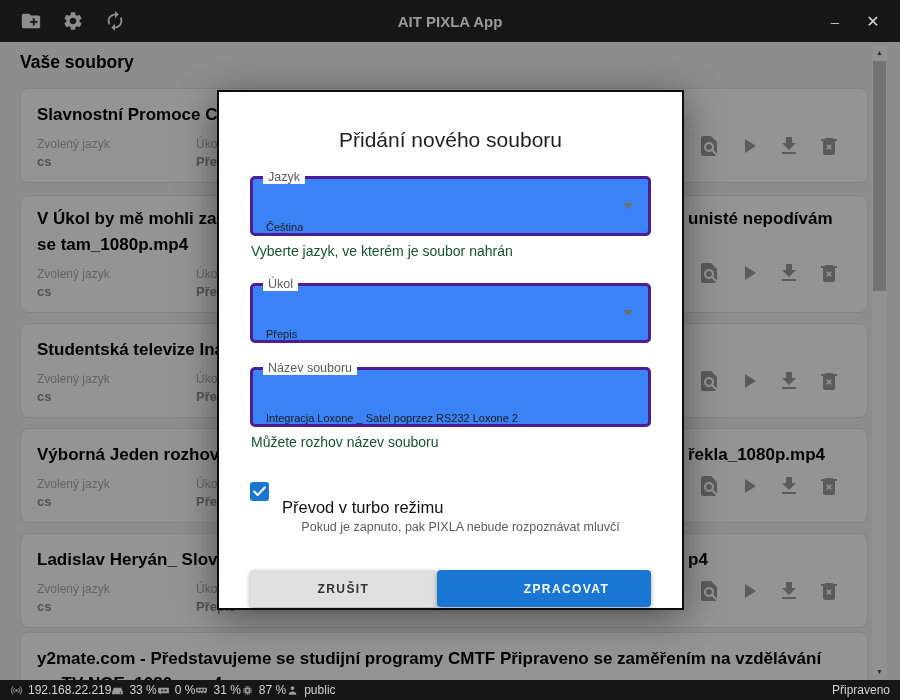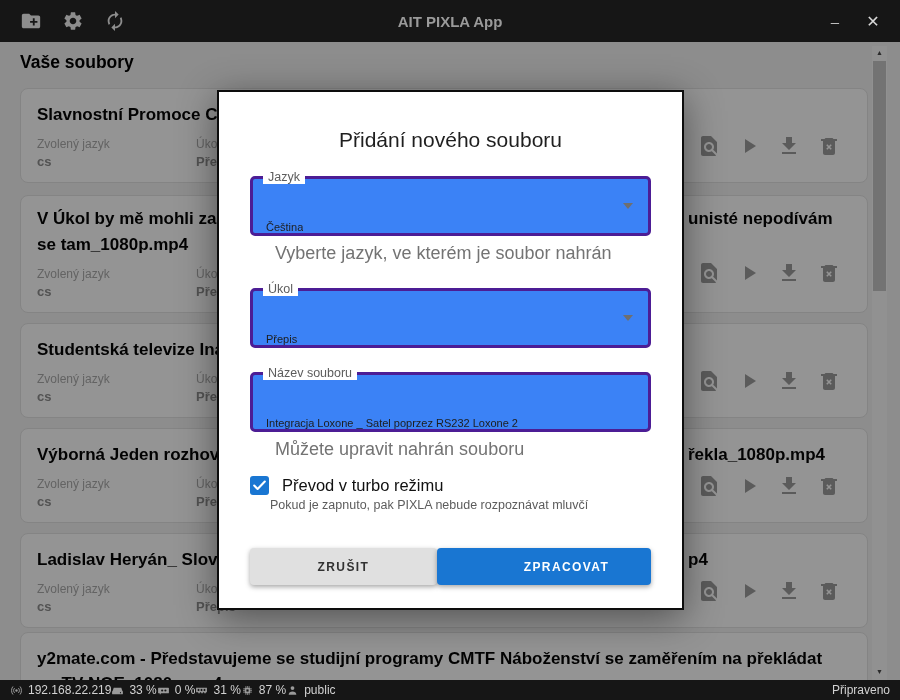--- a/index.html
+++ b/index.html
@@ -57,7 +57,7 @@
   .field-value{padding-left:13px;font-size:11px;color:#1d1d1d;white-space:nowrap;overflow:hidden;margin-top:16px;}
   .caret{position:absolute;right:15px;top:24px;width:0;height:0;
     border-left:5.5px solid transparent;border-right:5.5px solid transparent;border-top:6px solid #6f6f6f;}
-  .helper{margin:7px 0 0 25px;font-size:18px;color:#737373;}
+  .helper{margin:7px 0 0 1px;font-size:14px;color:#14532d;}
   .cb-row{display:flex;align-items:center;margin-top:16px;}
   .checkbox{width:19px;height:19px;background:#1976d2;border-radius:3px;flex:none;cursor:pointer;}
   .checkbox svg{width:19px;height:19px;display:block;}

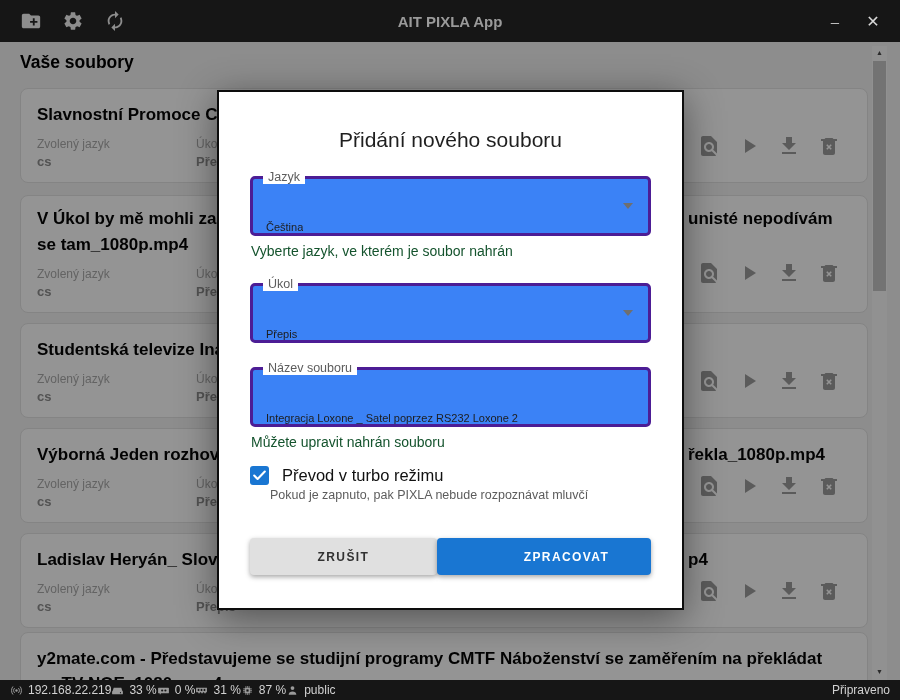--- a/index.html
+++ b/index.html
@@ -303,7 +303,7 @@
     <span class="field-label">Název souboru</span>
     <span class="field-value">Integracja Loxone _ Satel poprzez RS232 Loxone 2</span>
   </div>
-  <div class="helper">Můžete upravit nahrán souboru</div>
+  <div class="helper">Můžete rozhov název souboru</div>
 
   <div class="cb-row">
     <div class="checkbox">

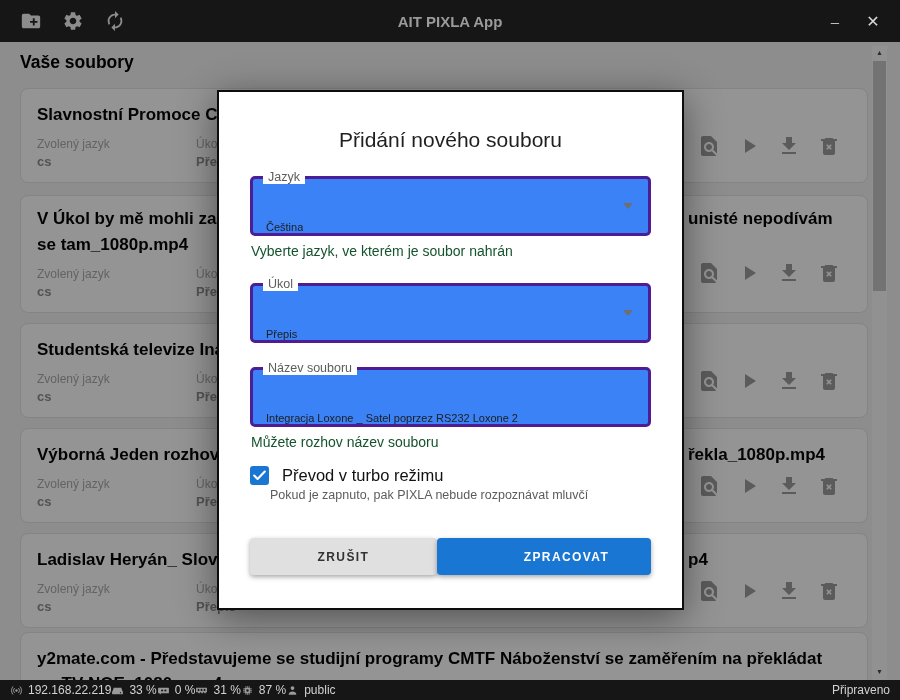--- a/index.html
+++ b/index.html
@@ -61,7 +61,7 @@
   .cb-row{display:flex;align-items:center;margin-top:16px;}
   .checkbox{width:19px;height:19px;background:#1976d2;border-radius:3px;flex:none;cursor:pointer;}
   .checkbox svg{width:19px;height:19px;display:block;}
-  .cb-label{margin-left:13px;font-size:16.5px;color:#111;}
+  .cb-label{margin-left:13px;font-size:16.5px;color:#111;margin-top:32px;}
   .cb-helper{margin:3px 0 0 20px;font-size:12.5px;color:#5c5c5c;}
   .btn-row{display:flex;justify-content:space-between;margin-top:36px;}
   .btn{height:37px;border:none;border-radius:4px;font-size:12px;font-weight:700;

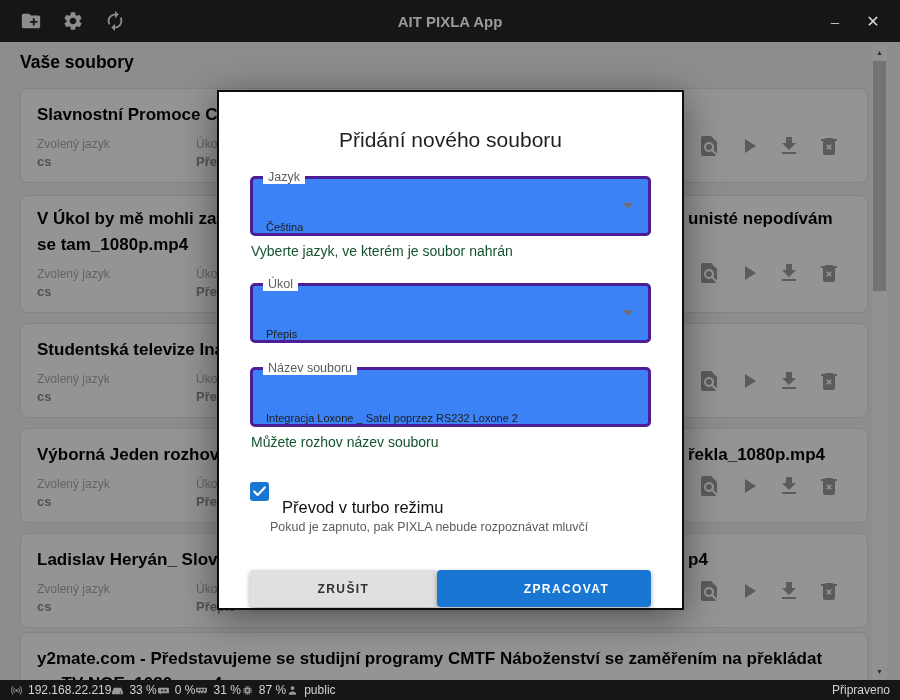--- a/index.html
+++ b/index.html
@@ -62,7 +62,7 @@
   .checkbox{width:19px;height:19px;background:#1976d2;border-radius:3px;flex:none;cursor:pointer;}
   .checkbox svg{width:19px;height:19px;display:block;}
   .cb-label{margin-left:13px;font-size:16.5px;color:#111;margin-top:32px;}
-  .cb-helper{margin:3px 0 0 20px;font-size:12.5px;color:#5c5c5c;}
+  .cb-helper{margin:3px 0 0 20px;font-size:12.5px;color:#5c5c5c;text-align:center;}
   .btn-row{display:flex;justify-content:space-between;margin-top:36px;}
   .btn{height:37px;border:none;border-radius:4px;font-size:12px;font-weight:700;
     letter-spacing:1.4px;font-family:inherit;display:flex;align-items:center;justify-content:center;

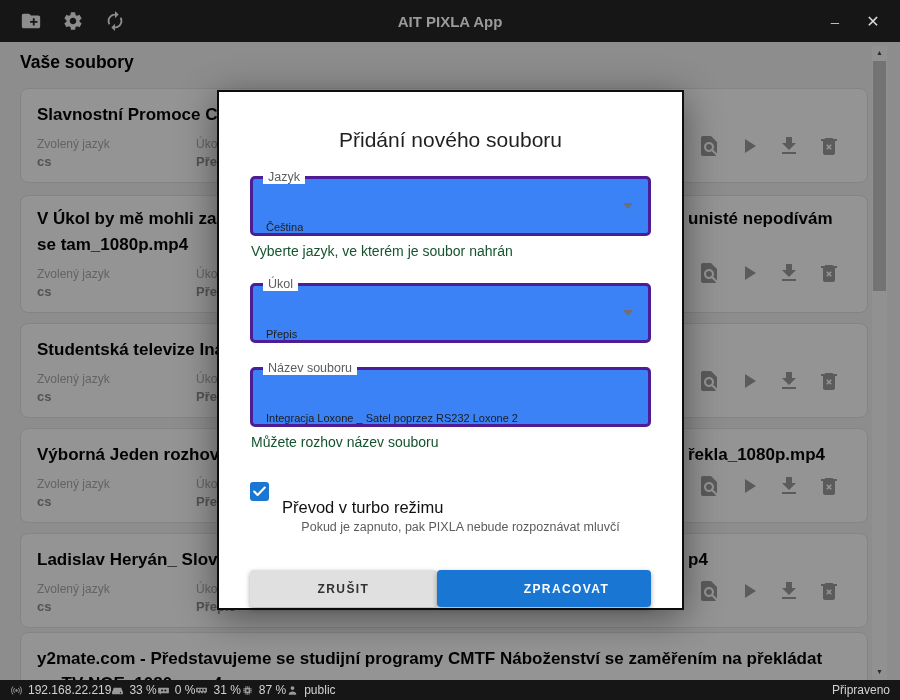--- a/index.html
+++ b/index.html
@@ -270,7 +270,7 @@
   </div>
 
   <div class="card c6">
-    <div class="card-title">y2mate.com - Představujeme se studijní programy CMTF Náboženství se zaměřením na překládat</div>
+    <div class="card-title">y2mate.com - Představujeme se studijní programy CMTF Připraveno se zaměřením na vzdělávání</div>
     <div class="card-title">na TV NOE_1080p.mp4</div>
   </div>
 

